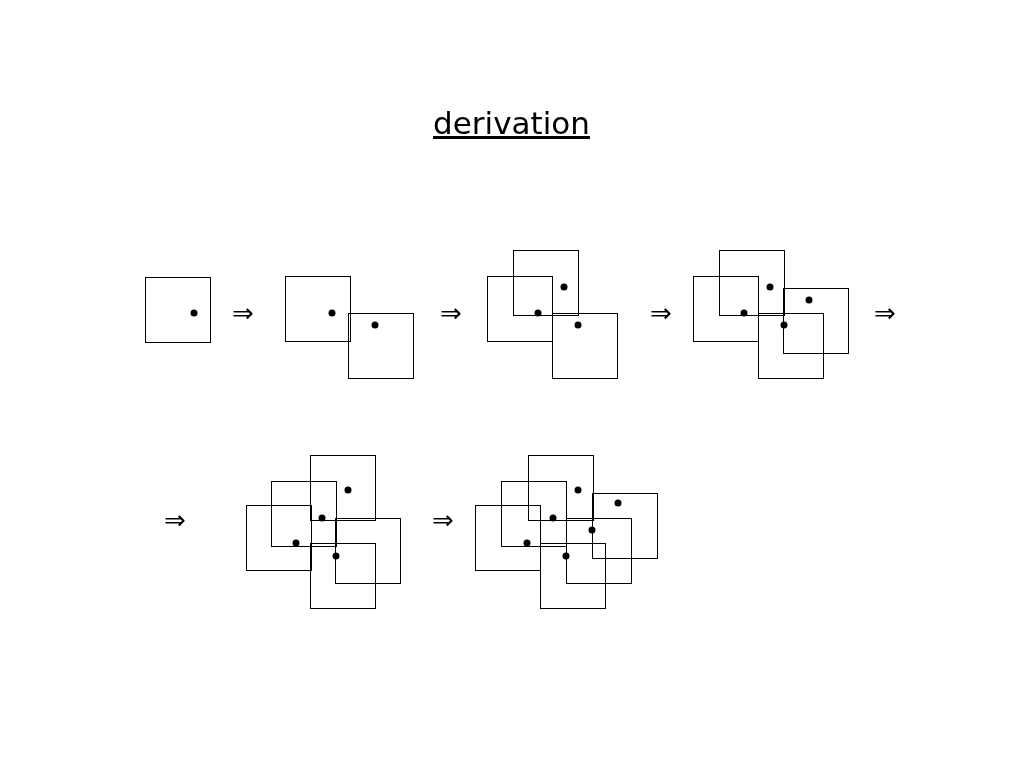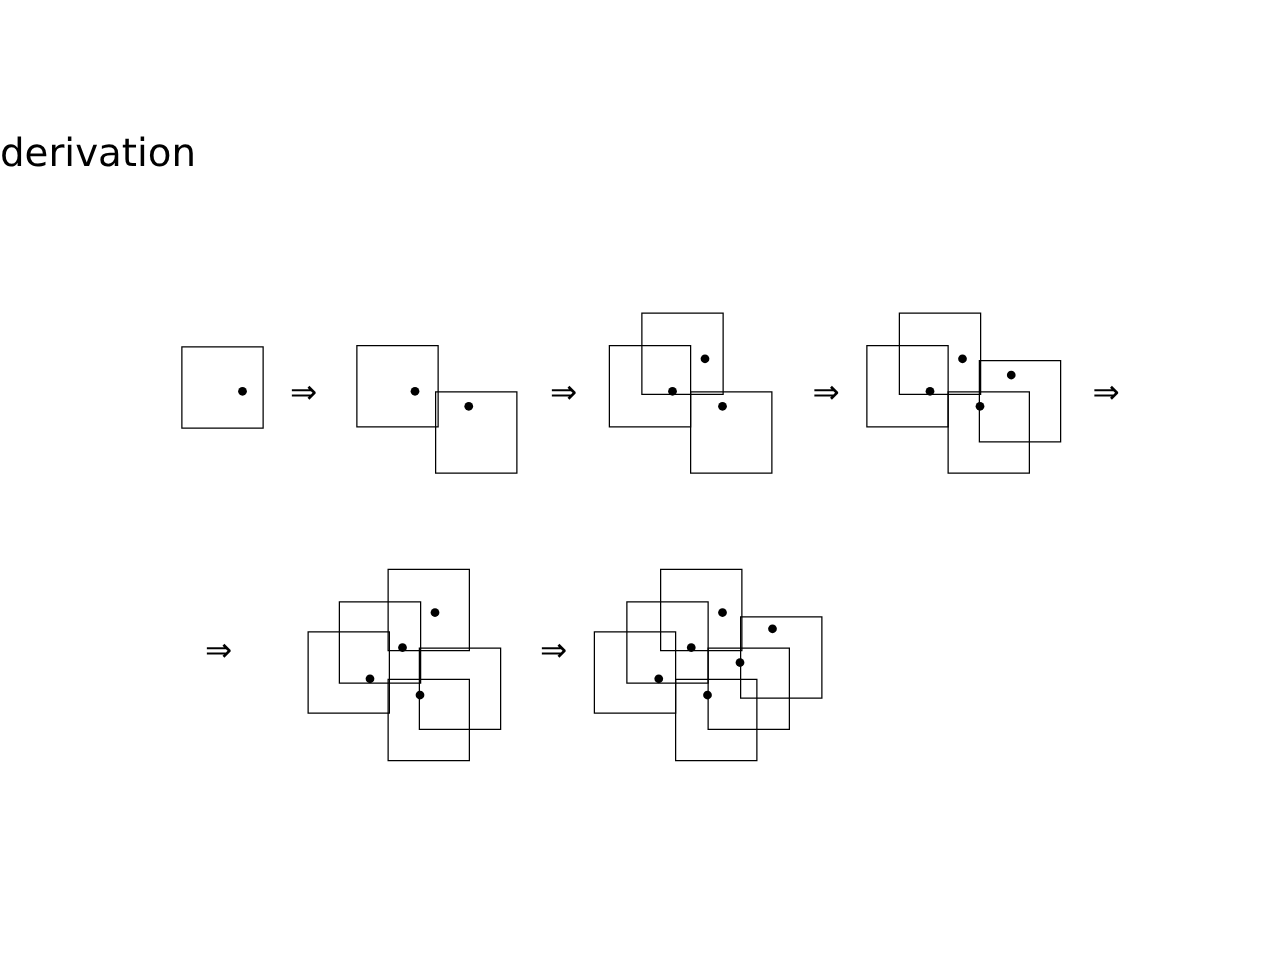--- a/index.html
+++ b/index.html
@@ -26,13 +26,14 @@
     left: 0;
     top: 103px;
     width: 1023px;
-    text-align: left;
+    text-align: center;
     font-size: 31px;
     font-family: "DejaVu Sans", "Liberation Sans", sans-serif;
     color: #000000;
     letter-spacing: 0px;
     line-height: 40px;
     white-space: nowrap;
+    text-decoration: underline;
   }
   #diagram-canvas {
     position: absolute;

